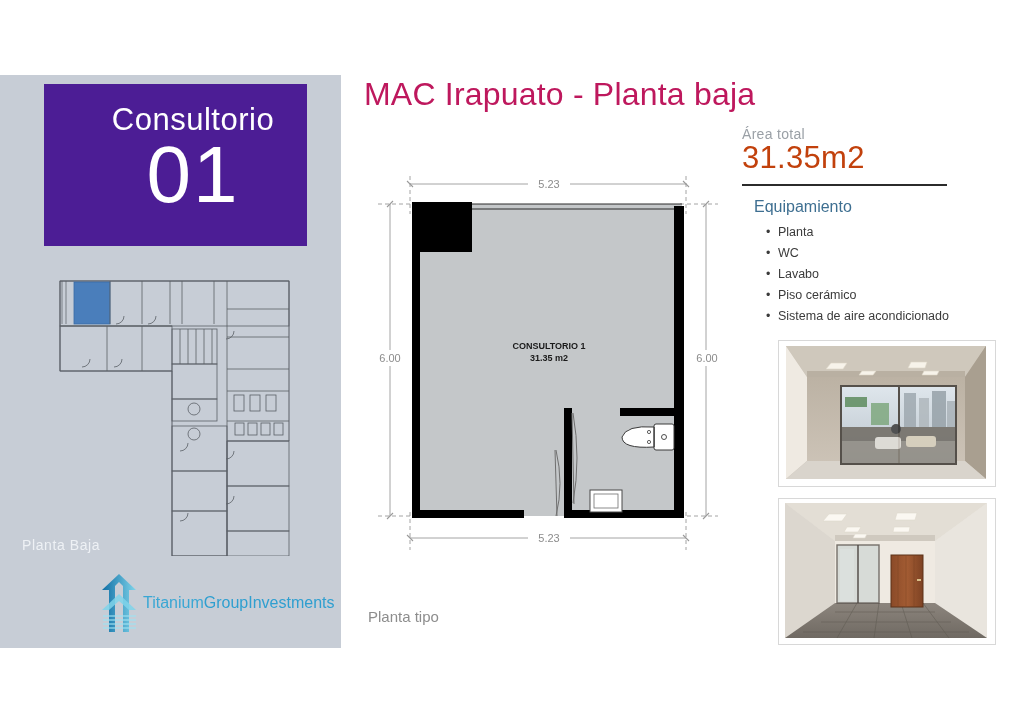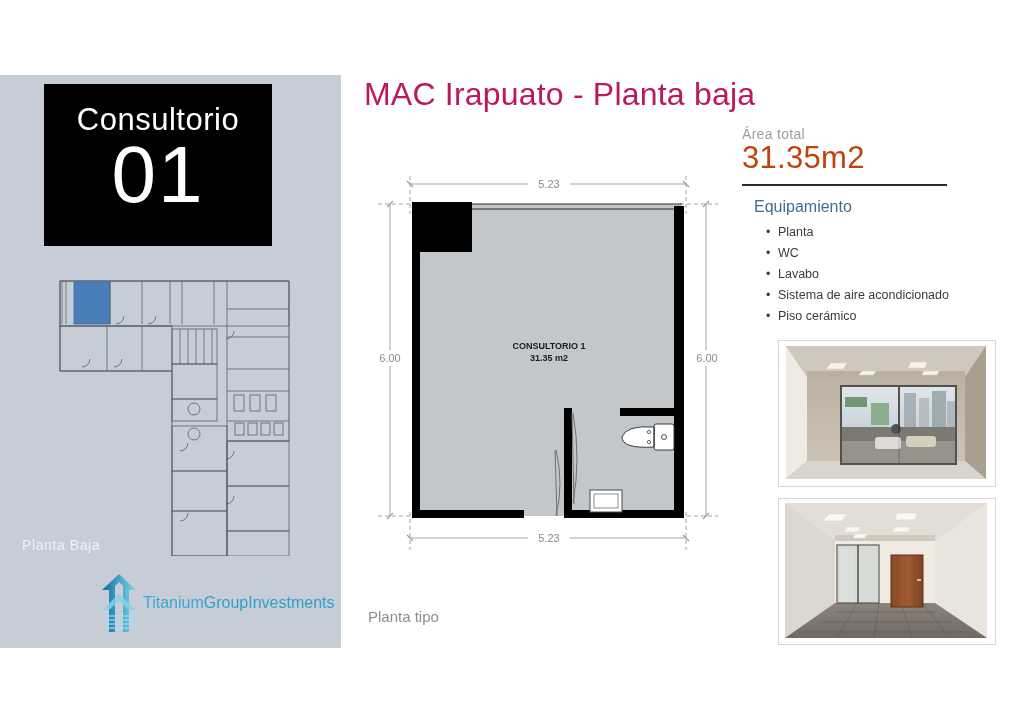--- a/index.html
+++ b/index.html
@@ -24,9 +24,10 @@
     position: absolute;
     left: 44px; top: 9px;
     width: 228px; height: 162px;
-    background: #000000;
+    background: #4c1d95;
     color: #ffffff;
     text-align: center;
+    padding-left: 35px;
   }
   #unit-card .unit-word {
     font-size: 31px;

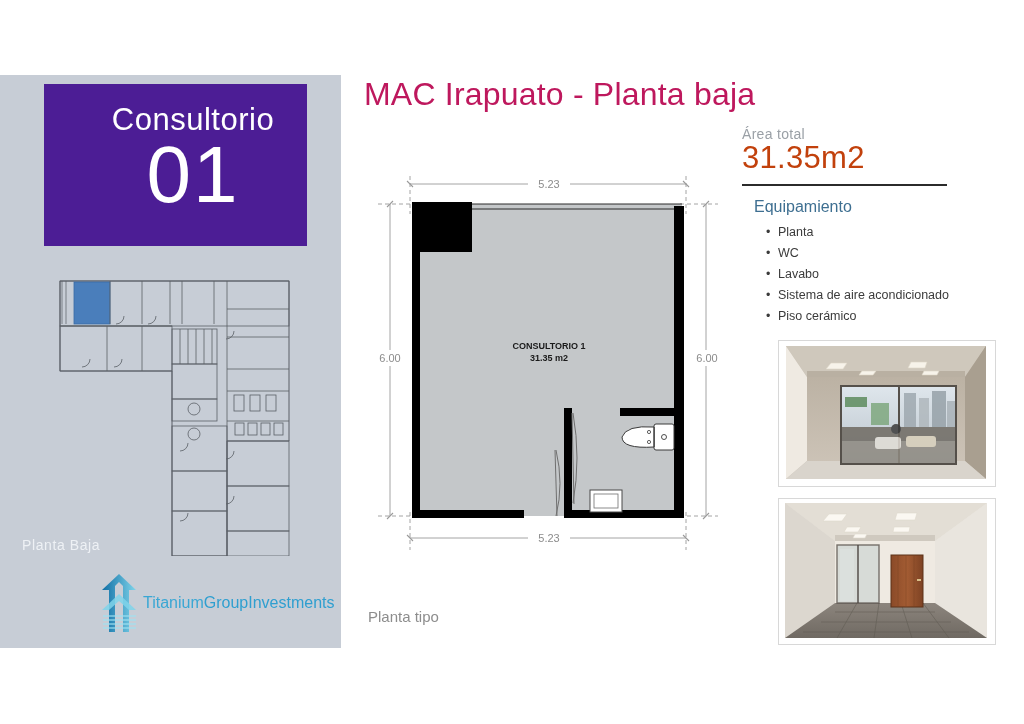--- a/index.html
+++ b/index.html
@@ -387,8 +387,8 @@
     <li>Planta</li>
     <li>WC</li>
     <li>Lavabo</li>
+    <li>Piso cerámico</li>
     <li>Sistema de aire acondicionado</li>
-    <li>Piso cerámico</li>
   </ul>
 </div>
 

